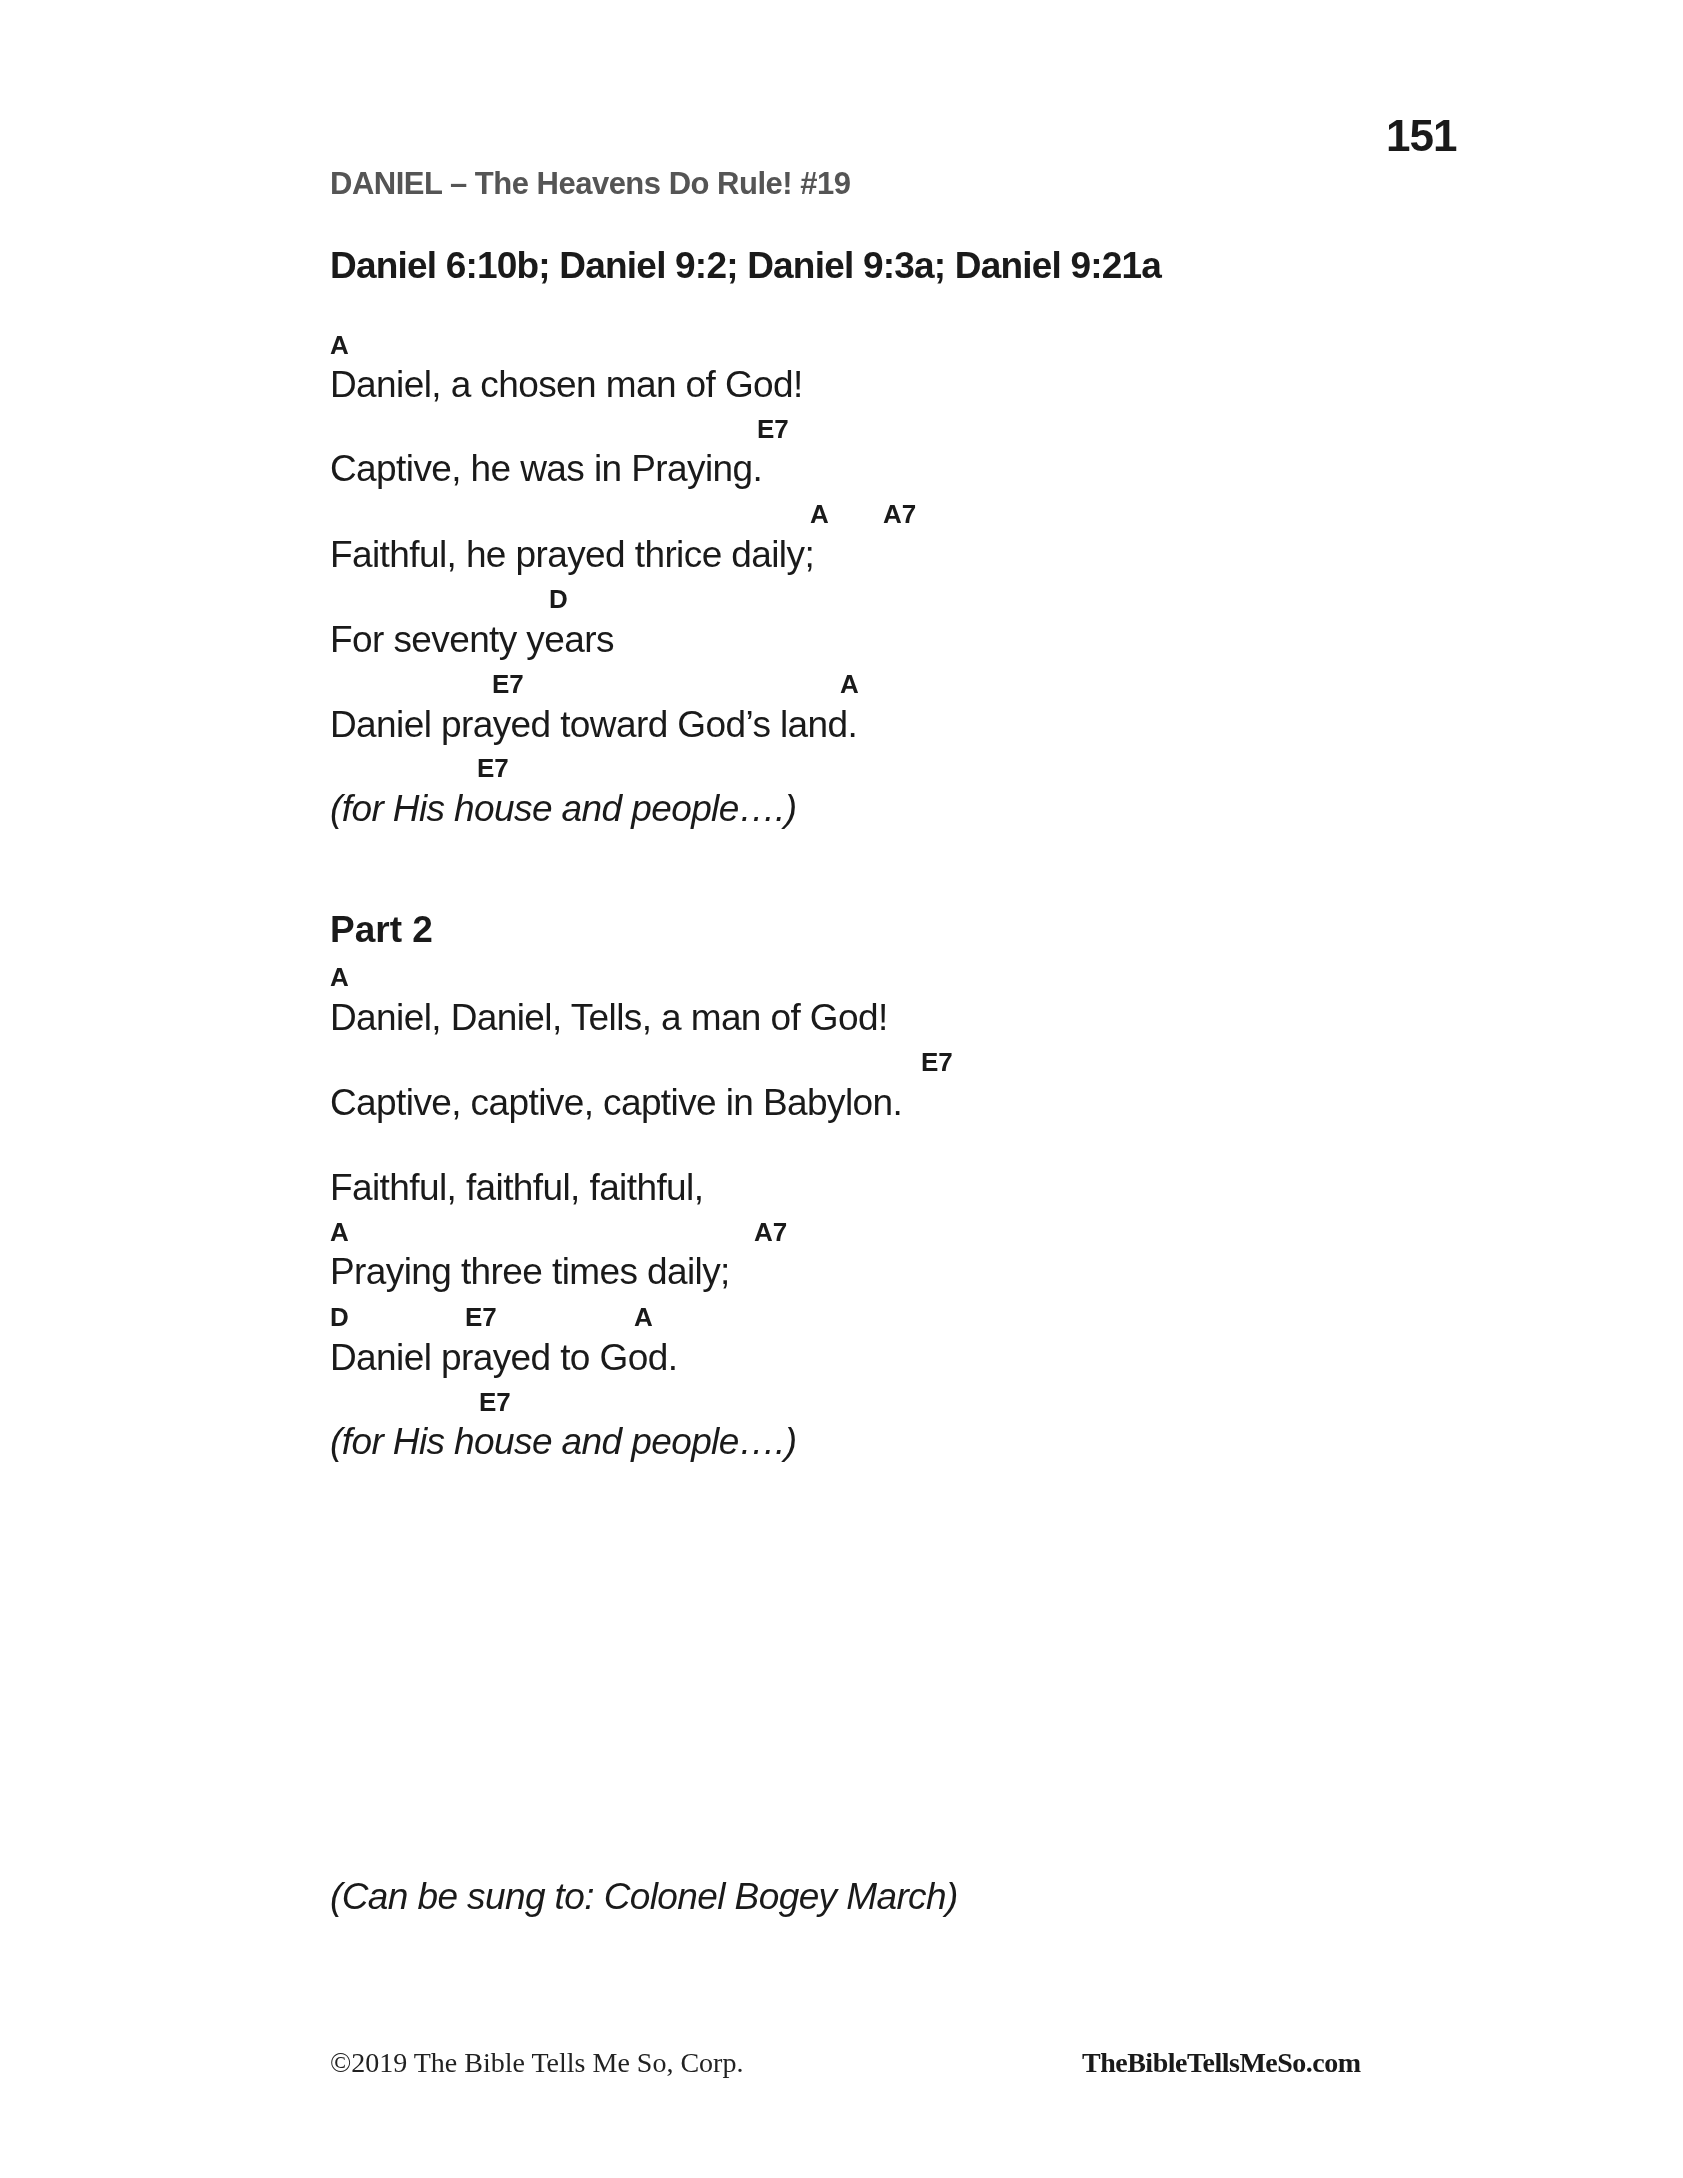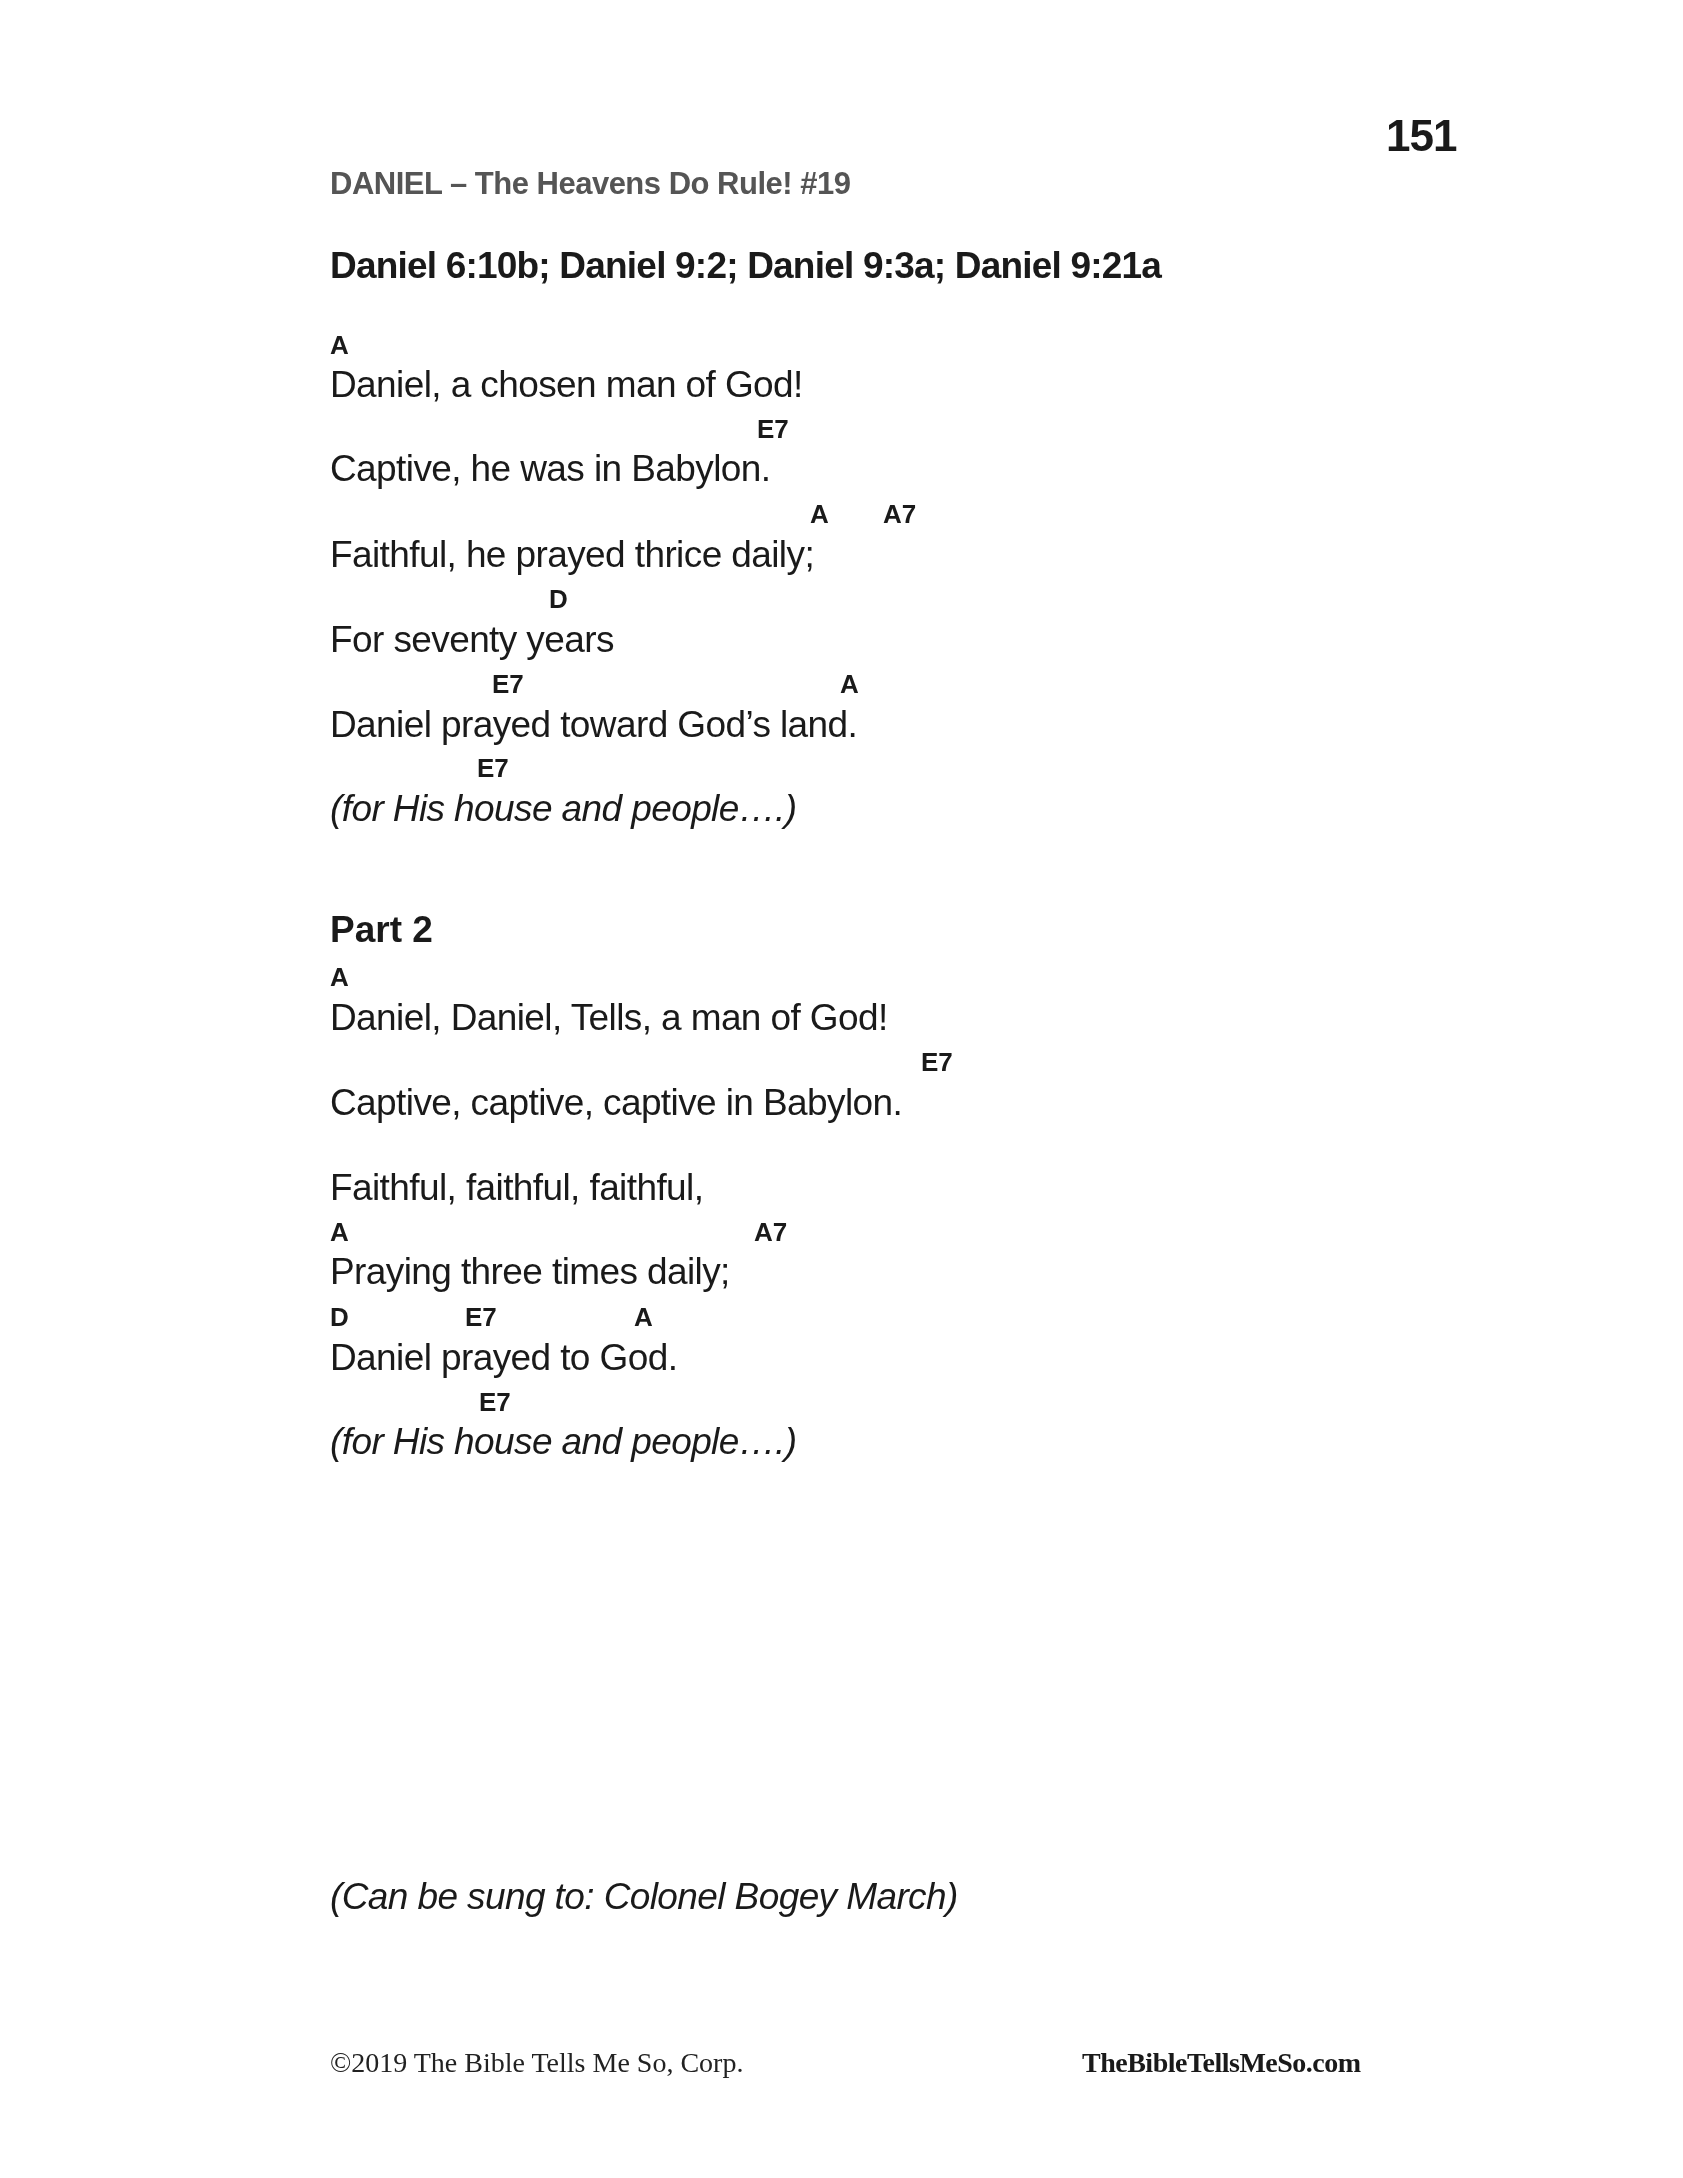--- a/index.html
+++ b/index.html
@@ -26,7 +26,7 @@
     <div class="abs chord" style="left: 330px; top: 330px;">A</div>
     <div class="abs lyric" style="left: 330px; top: 364px;">Daniel, a chosen man of God!</div>
     <div class="abs chord" style="left: 757px; top: 414px;">E7</div>
-    <div class="abs lyric" style="left: 330px; top: 448px;">Captive, he was in Babylon.</div>
+    <div class="abs lyric" style="left: 330px; top: 448px;">Captive, he was in Praying.</div>
     <div class="abs chord" style="left: 810px; top: 499px;">A</div>
     <div class="abs chord" style="left: 883px; top: 499px;">A7</div>
     <div class="abs lyric" style="left: 330px; top: 534px;">Faithful, he prayed thrice daily;</div>

